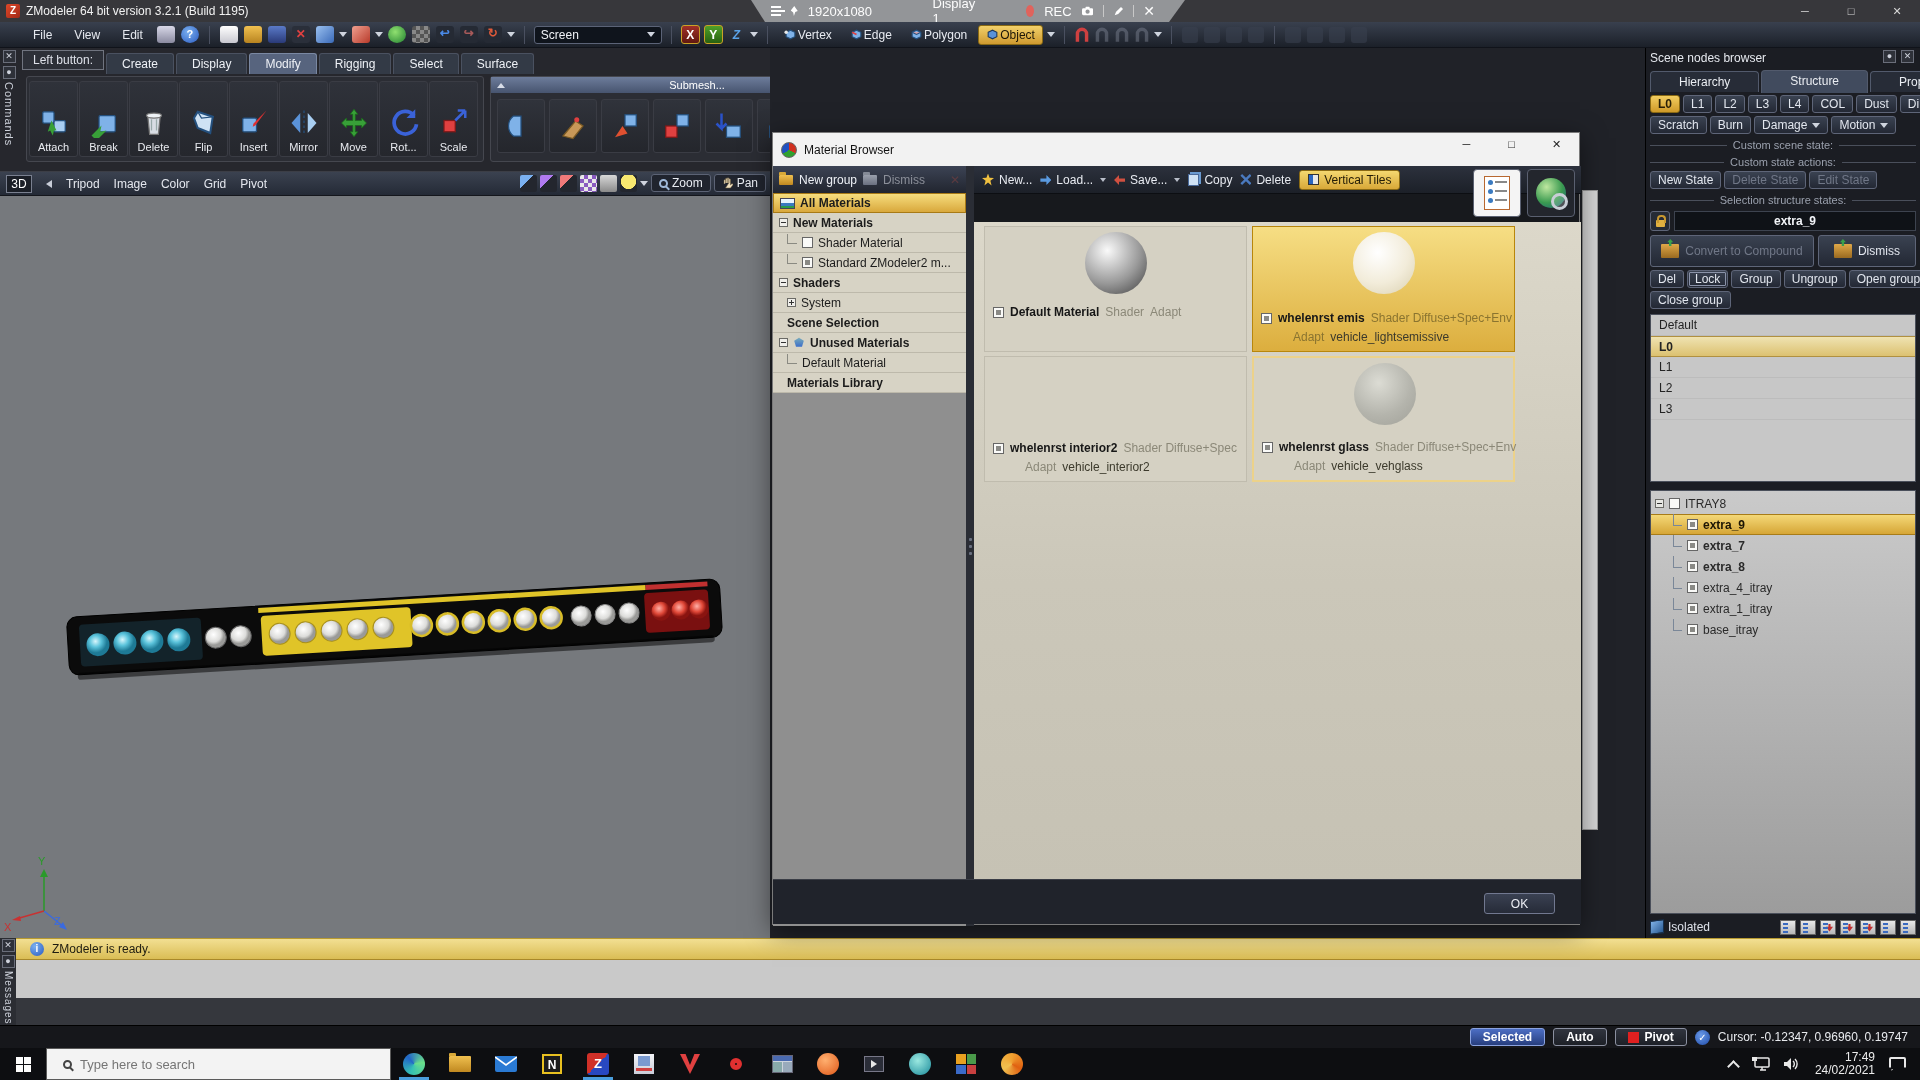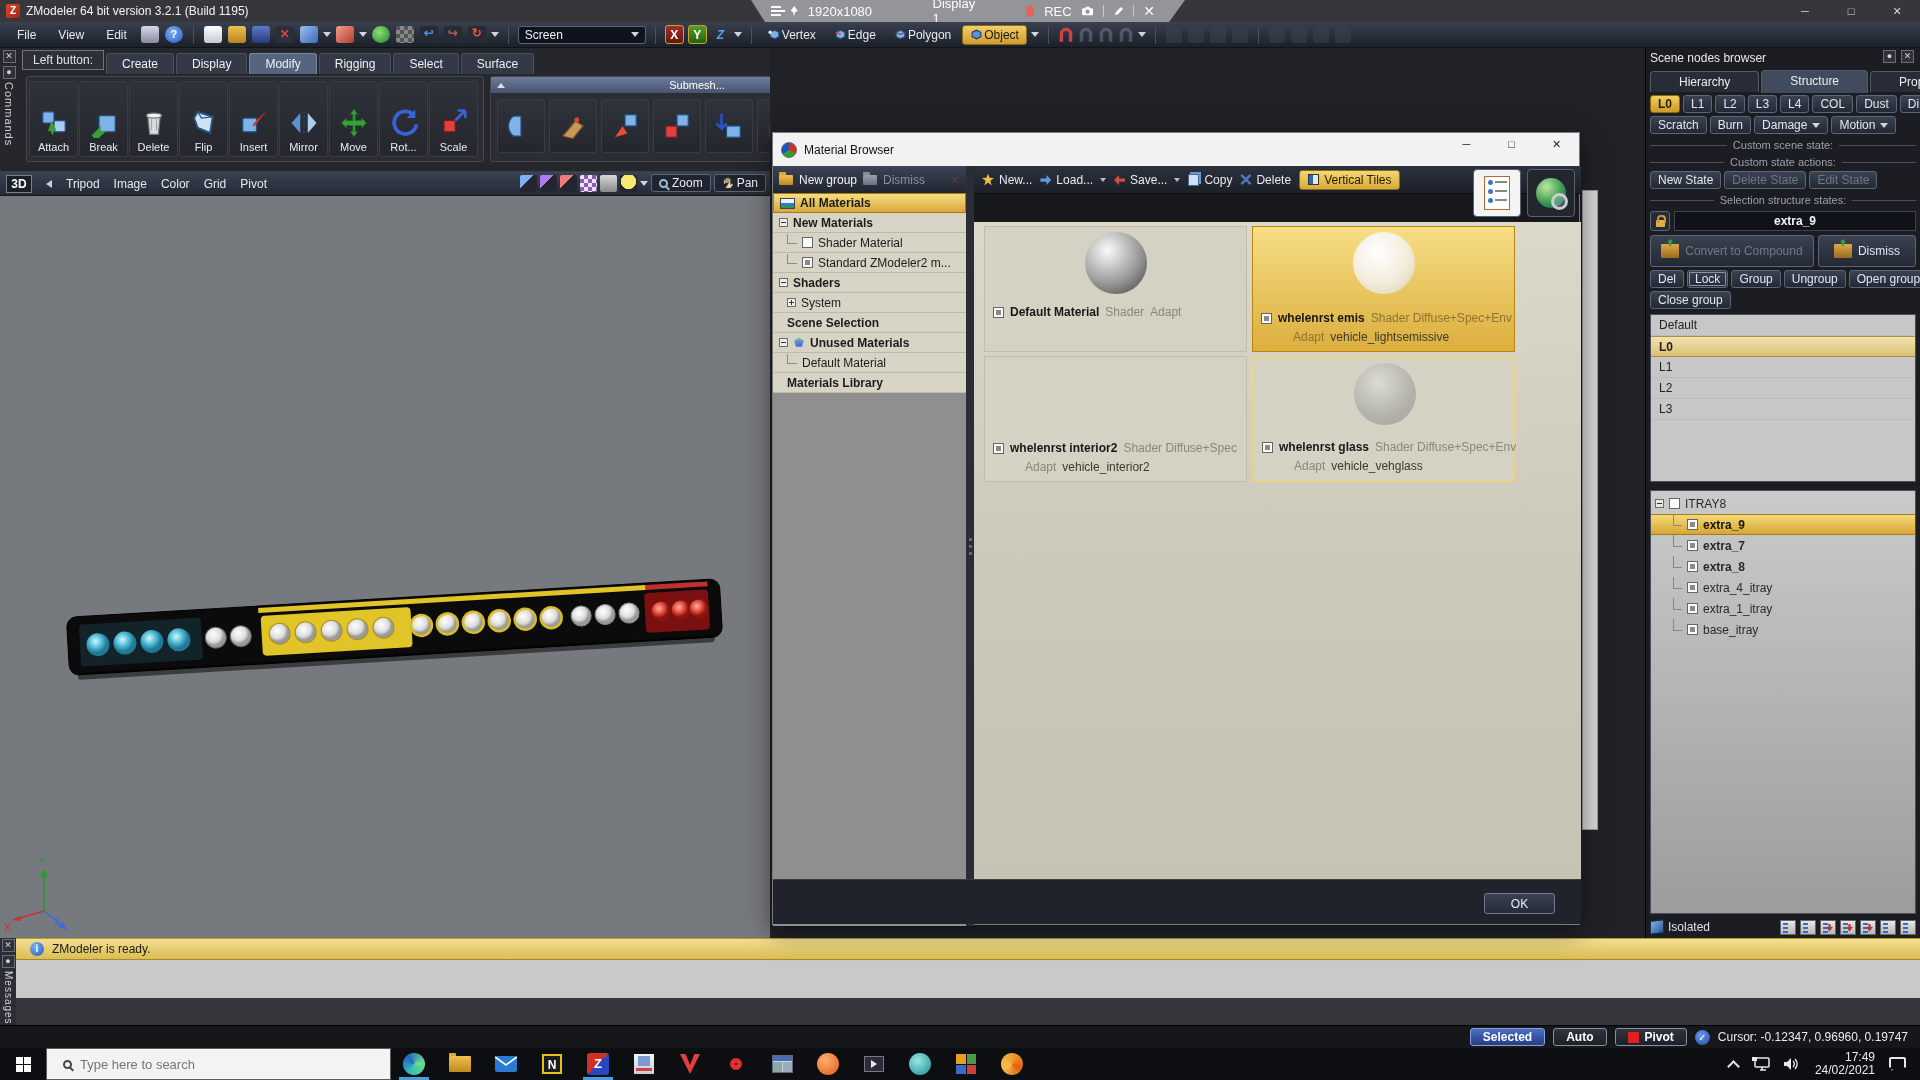--- a/index.html
+++ b/index.html
@@ -23,7 +23,7 @@
   .vline{width:1px;height:12px;background:#c8c8c8}
 
   
-  #menubar{left:0;top:22px;width:1920px;height:26px;background:linear-gradient(#39404e,#1b2029);display:flex;align-items:center;gap:4px;padding:0 8px;border-bottom:1px solid #10131a}
+  #menubar{left:0;top:22px;width:1920px;height:26px;background:linear-gradient(#39404e,#1b2029);display:flex;align-items:center;gap:4px;padding:0 24px;border-bottom:1px solid #10131a}
   .menu-item{padding:3px 9px;color:#e6e9ef}
   .tico{width:18px;height:17px;border-radius:3px;display:inline-block;margin:0 1px}
   .sep-v{width:1px;height:18px;background:#4a5060;margin:0 5px}

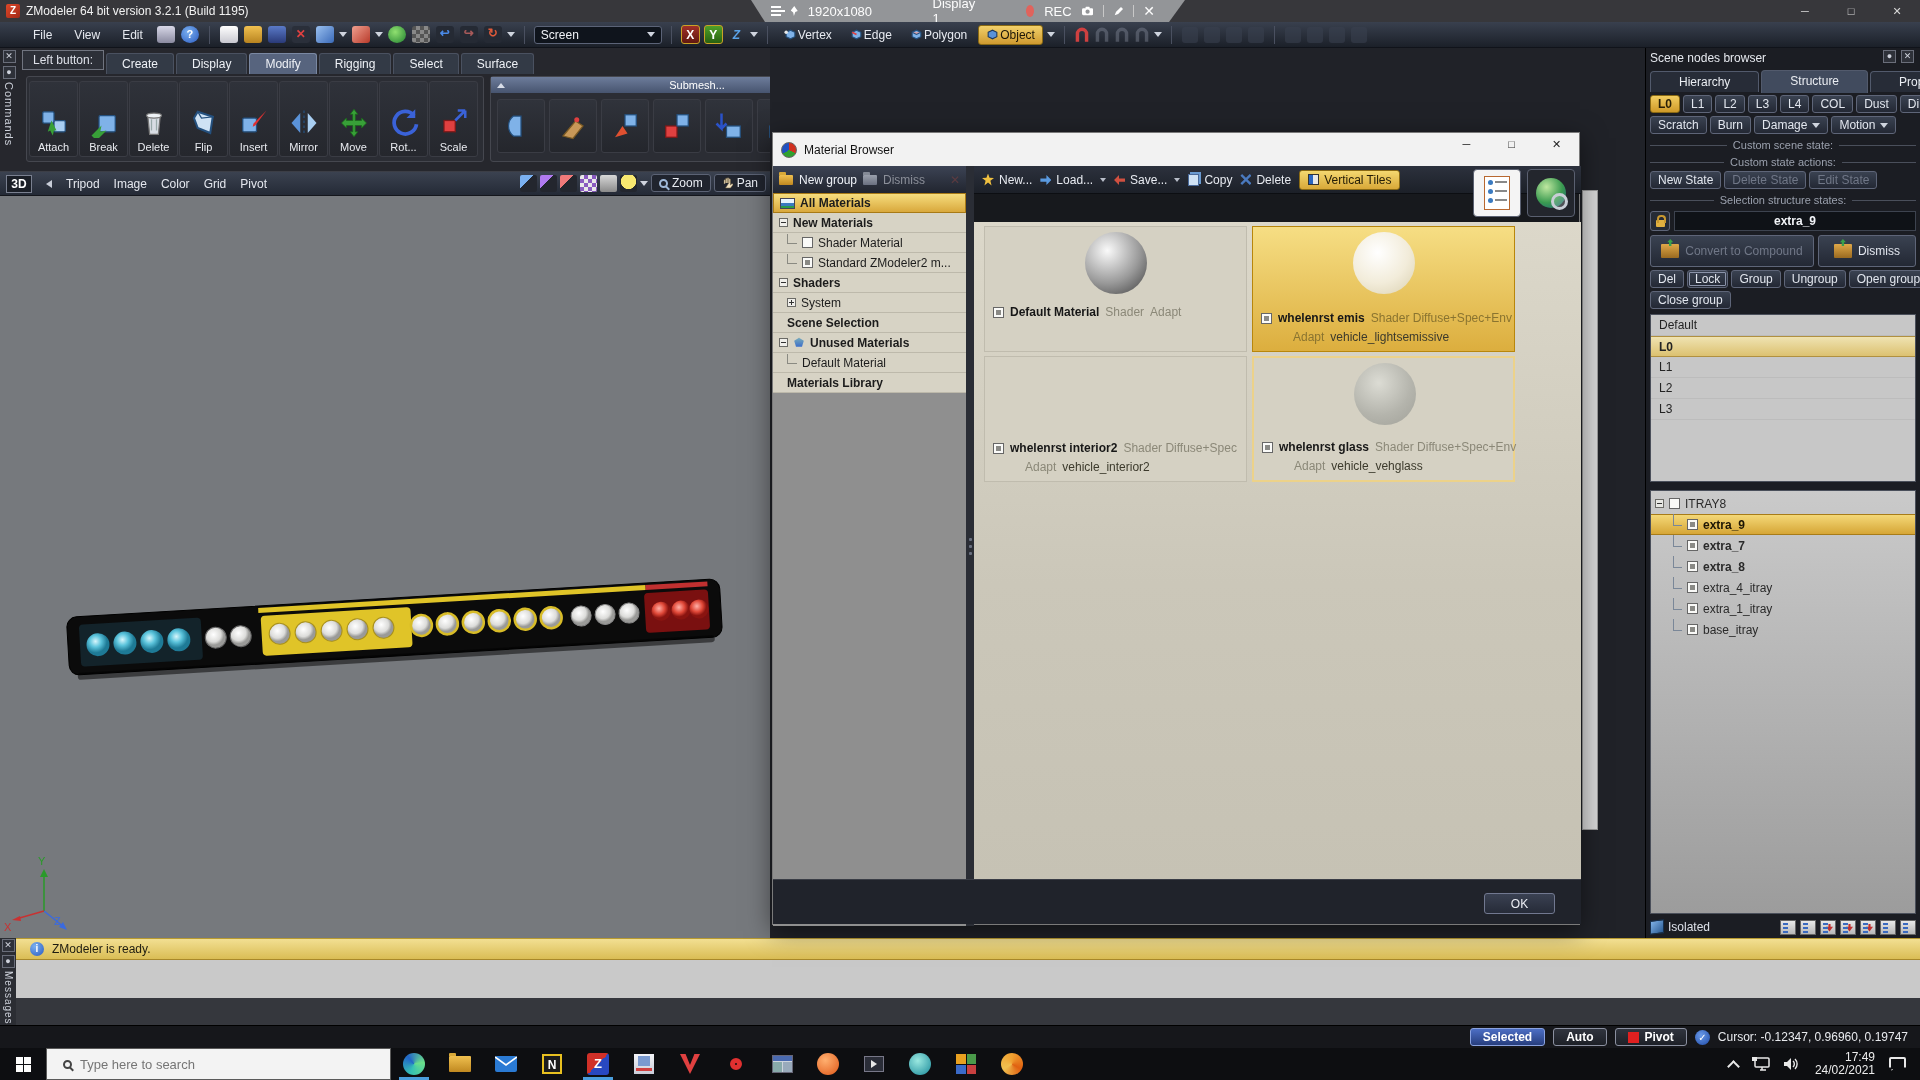--- a/index.html
+++ b/index.html
@@ -57,7 +57,7 @@
 
   
   #vpmenu{left:0;top:172px;width:770px;height:24px;background:linear-gradient(#3b4250,#242a36);display:flex;align-items:center;gap:14px;padding:0 6px;border-bottom:1px solid #14161c}
-  #vp3d{width:26px;height:18px;background:#1b1f27;border:1px solid #7a8090;color:#fff;font-weight:bold;display:flex;align-items:center;justify-content:center;font-size:12px}
+  #vp3d{width:26px;height:18px;background:#1b1f27;border:1px solid #7a8090;color:#fff;font-weight:normal;display:flex;align-items:center;justify-content:center;font-size:12px}
   .backarr{width:0;height:0;border-top:4px solid transparent;border-bottom:4px solid transparent;border-right:6px solid #c8cdd8}
   .vpm{color:#e4e7ee}
   #vpright{position:absolute;right:4px;top:2px;display:flex;align-items:center;gap:3px}

